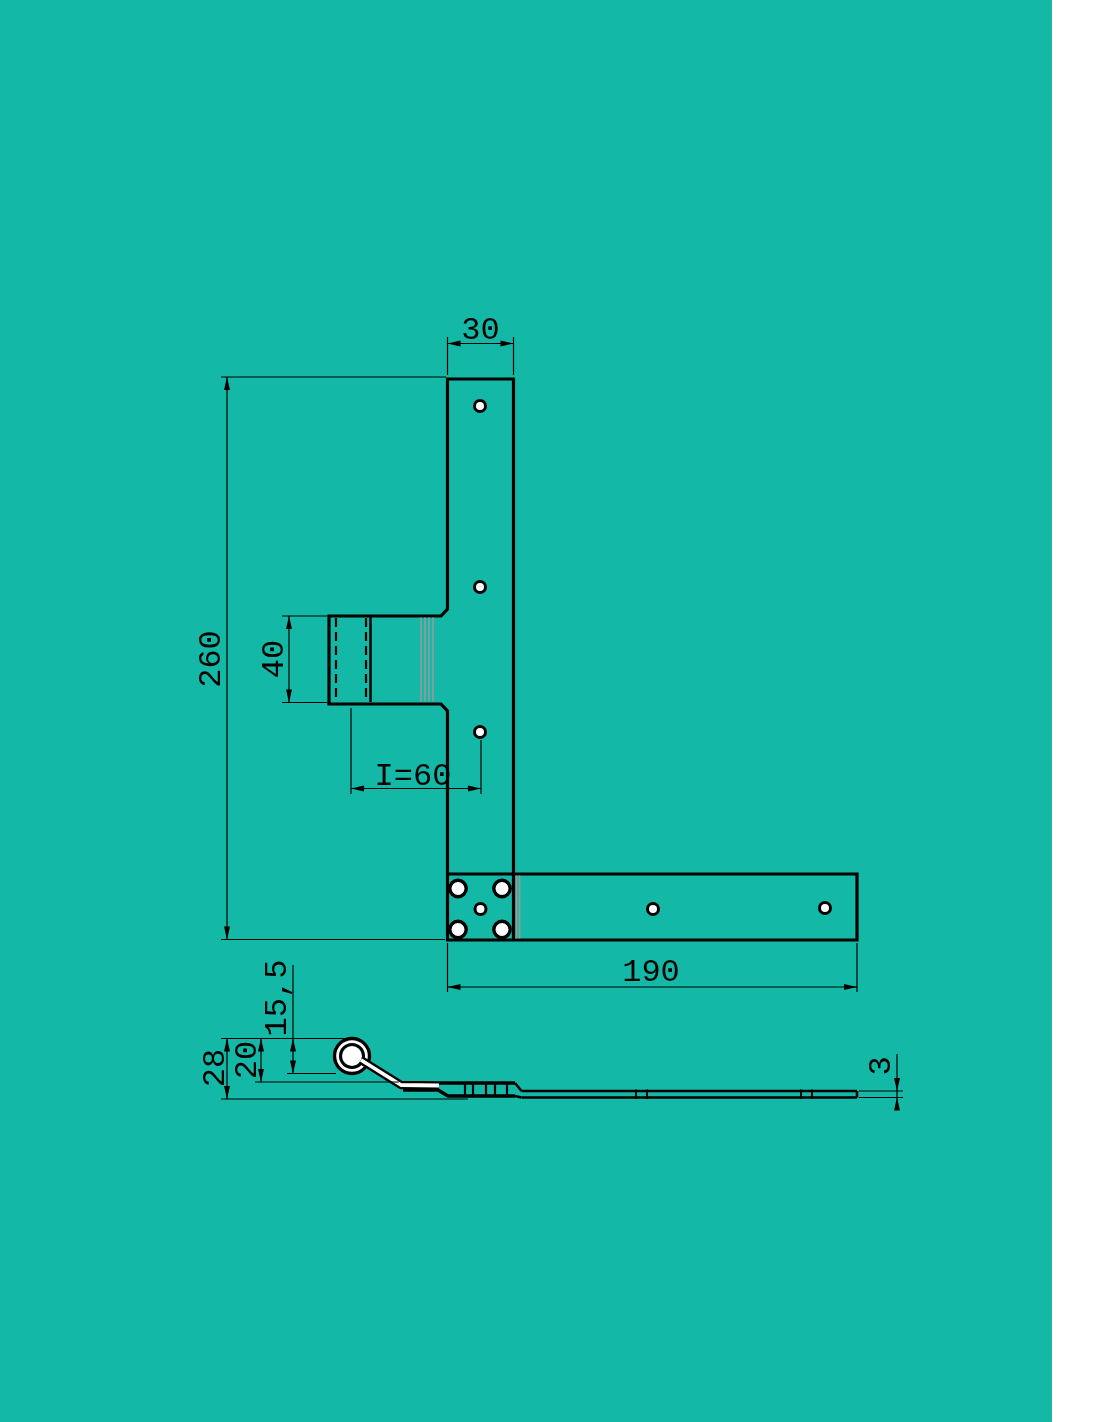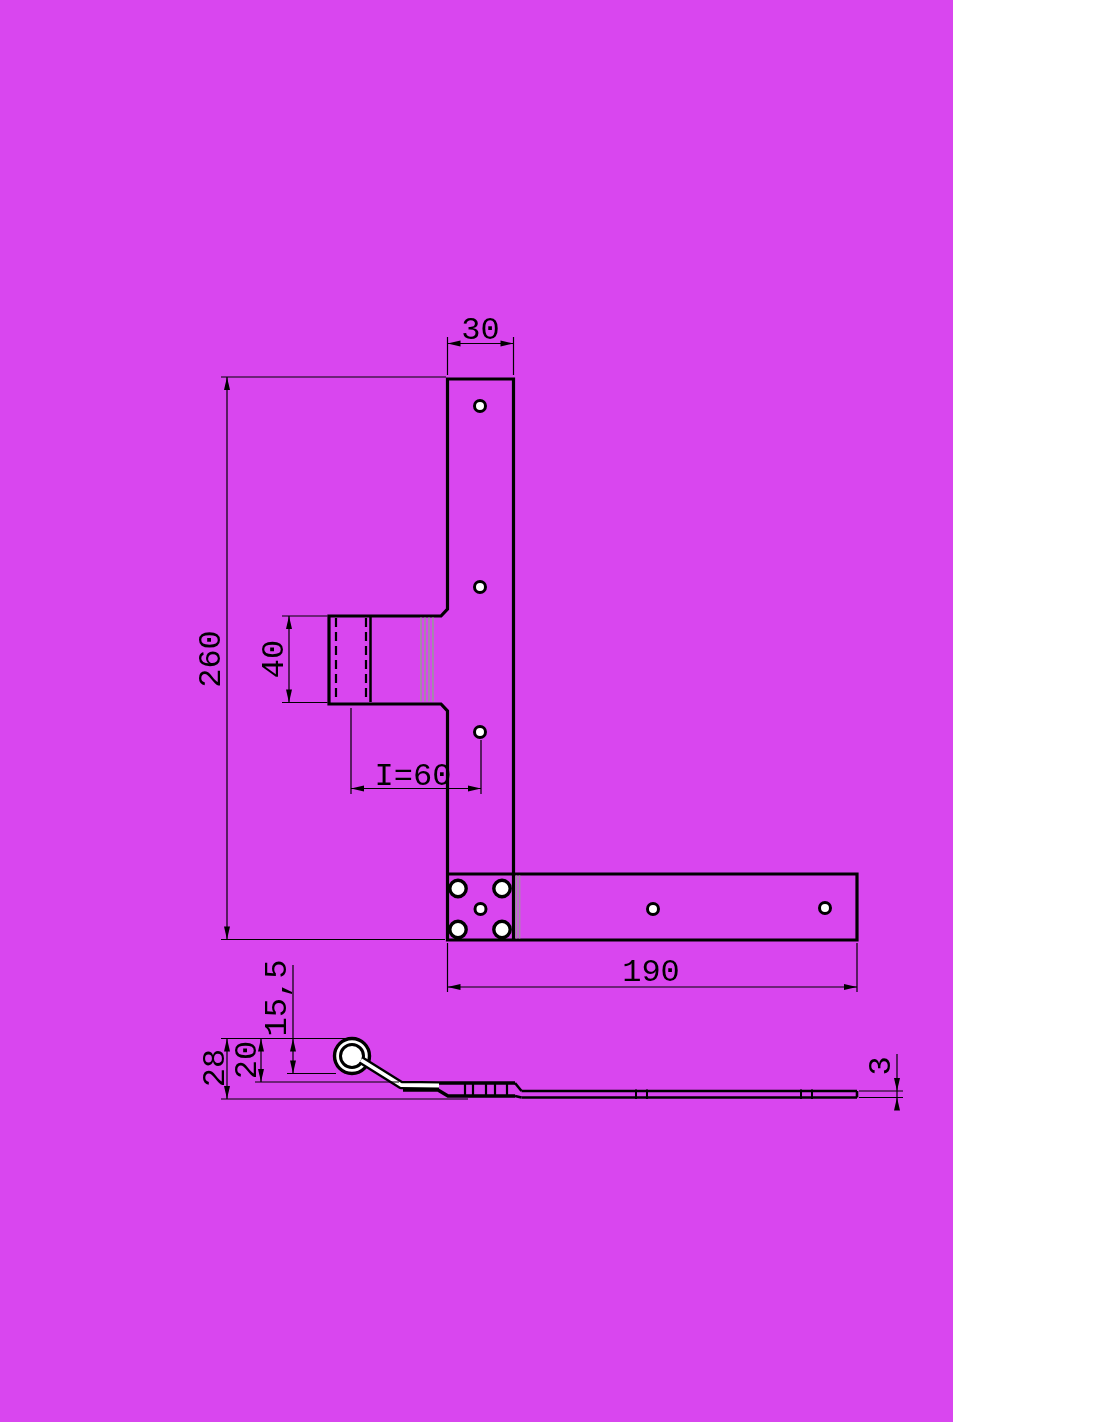--- a/index.html
+++ b/index.html
@@ -3,7 +3,7 @@
 <meta charset="utf-8">
 <style>
   html,body{margin:0;padding:0;background:#ffffff;}
-  .canvas{position:relative;width:953px;height:1422px;background:#d946ef;overflow:hidden;}
+  .canvas{position:relative;width:1052px;height:1422px;background:#14b8a6;overflow:hidden;}
   svg{display:block;}
   .dimtext{font-family:"Liberation Mono","DejaVu Sans Mono",monospace;font-size:32px;fill:#000;}
   .thin{stroke:#000;stroke-width:1.2;fill:none;}

